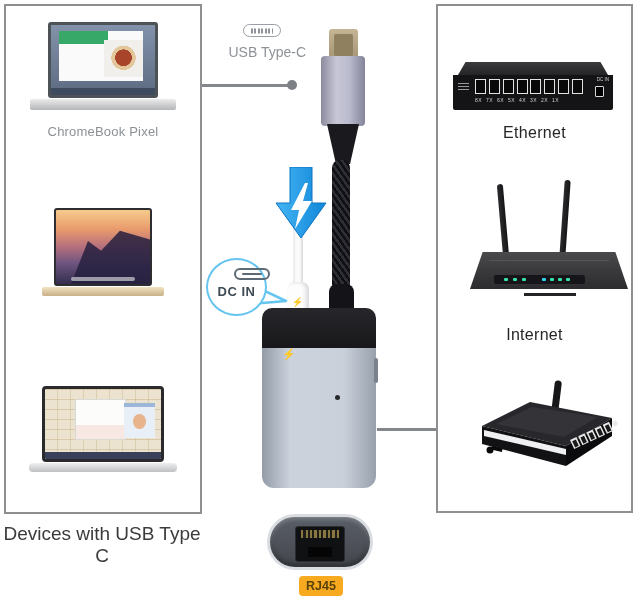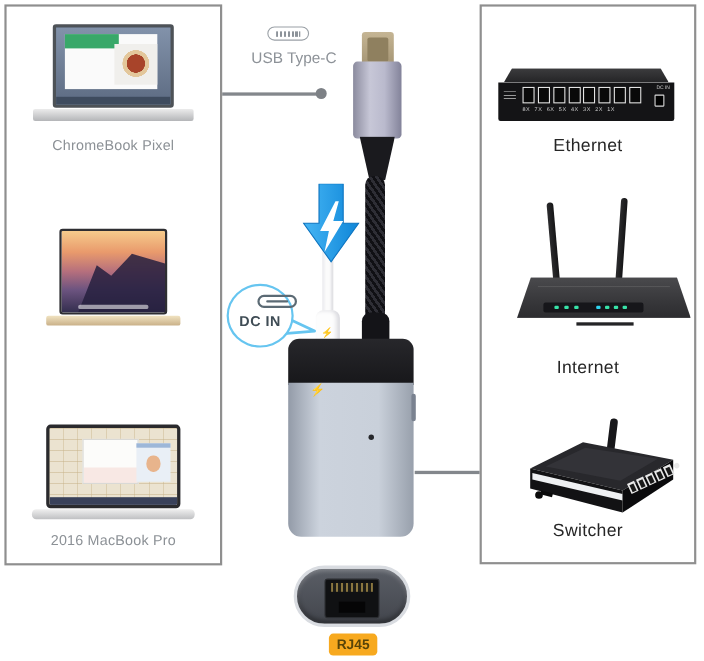--- a/index.html
+++ b/index.html
@@ -214,7 +214,6 @@
       </div>
       <div class="base mbp-base"></div>
     </div>
-    <div class="dev-label" style="top:477px;">2016 MacBook Pro</div>
   </div>
 
 

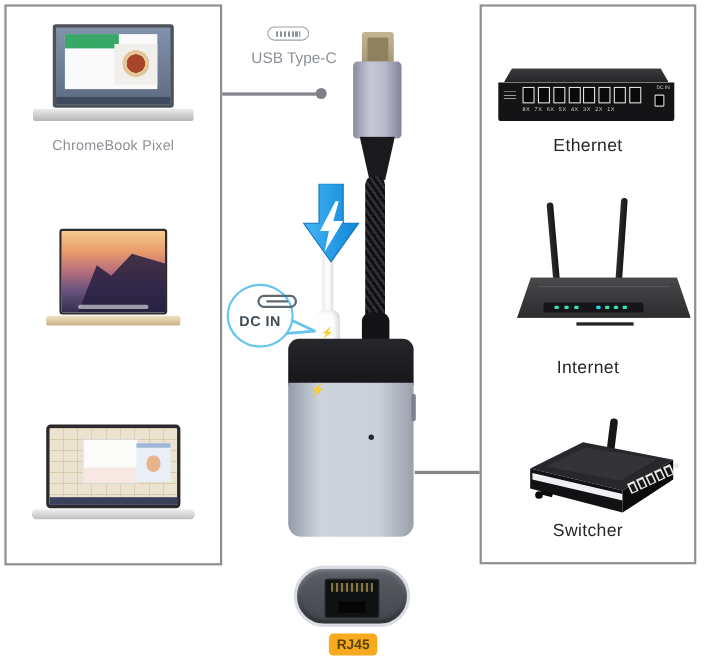--- a/index.html
+++ b/index.html
@@ -275,7 +275,6 @@
         <rect x="26" y="68" width="11" height="3.5" fill="#0a0a0a" transform="rotate(14 26 68)"></rect>
       </svg>
     </div>
-    <div class="net-label" style="top:468px;">Switcher</div>
   </div>
 
   <div class="usbc-icon"></div>

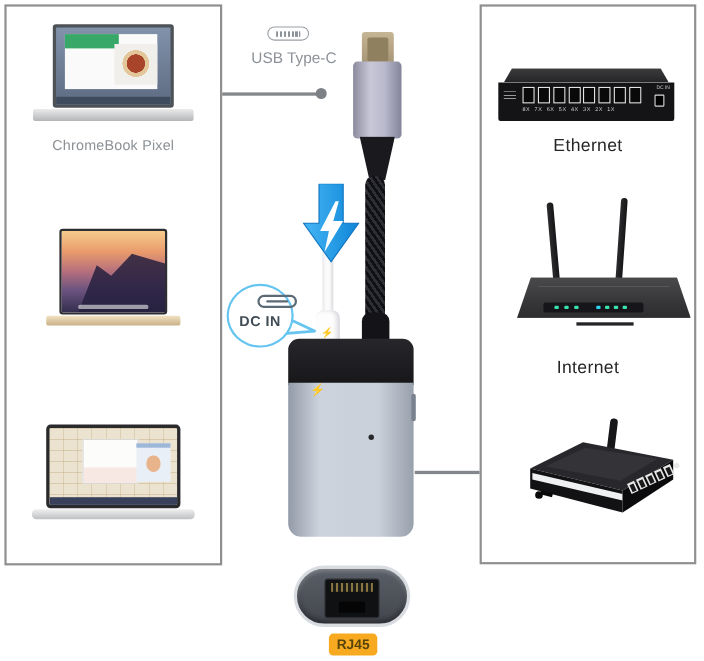--- a/index.html
+++ b/index.html
@@ -216,6 +216,7 @@
     </div>
   </div>
 
+  <div id="caption">Devices with USB Type C</div>
 
   <div id="right-panel" class="panel">
 

